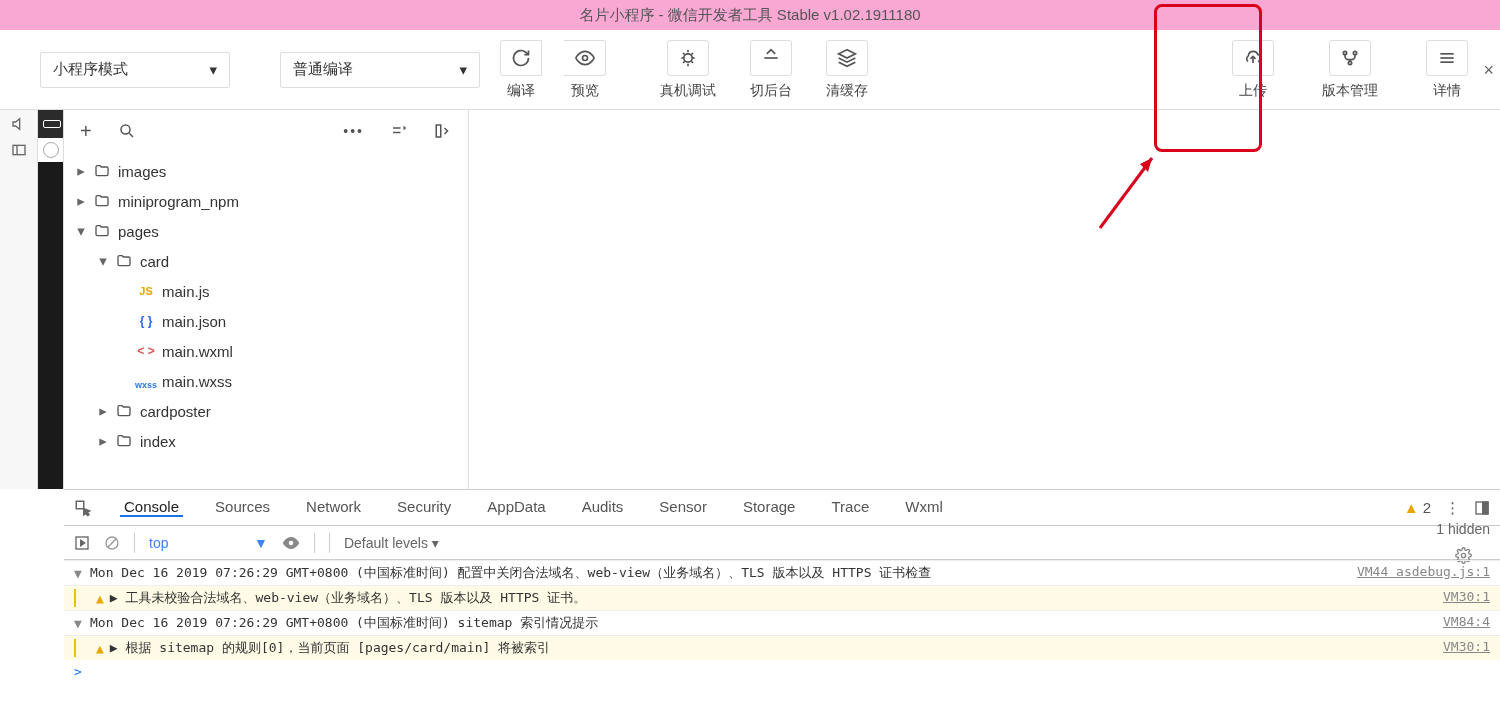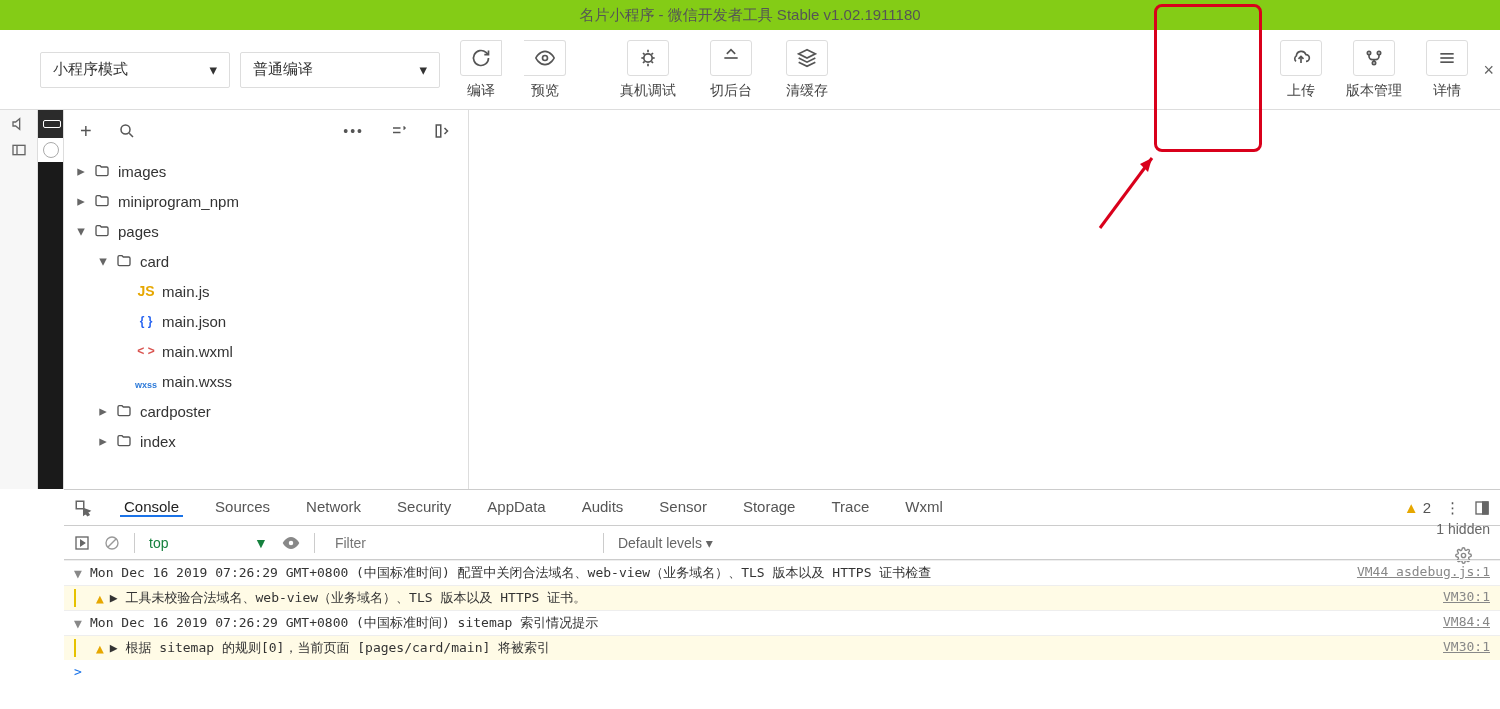--- a/index.html
+++ b/index.html
@@ -6,7 +6,7 @@
     body { font-family: -apple-system, BlinkMacSystemFont, "Segoe UI", sans-serif; font-size: 14px; color: #333; background: #fff; width: 1500px; height: 709px; overflow: hidden; position: relative; }
 
     
-    .titlebar { height: 30px; background: #84cc16; display: flex; align-items: center; justify-content: center; font-size: 15px; color: #555; position: relative; }
+    .titlebar { height: 30px; background: #f9a8d4; display: flex; align-items: center; justify-content: center; font-size: 15px; color: #555; position: relative; }
 
     
     .toolbar { height: 80px; display: flex; align-items: center; border-bottom: 1px solid #ddd; padding: 0 20px 0 40px; gap: 10px; position: relative; }

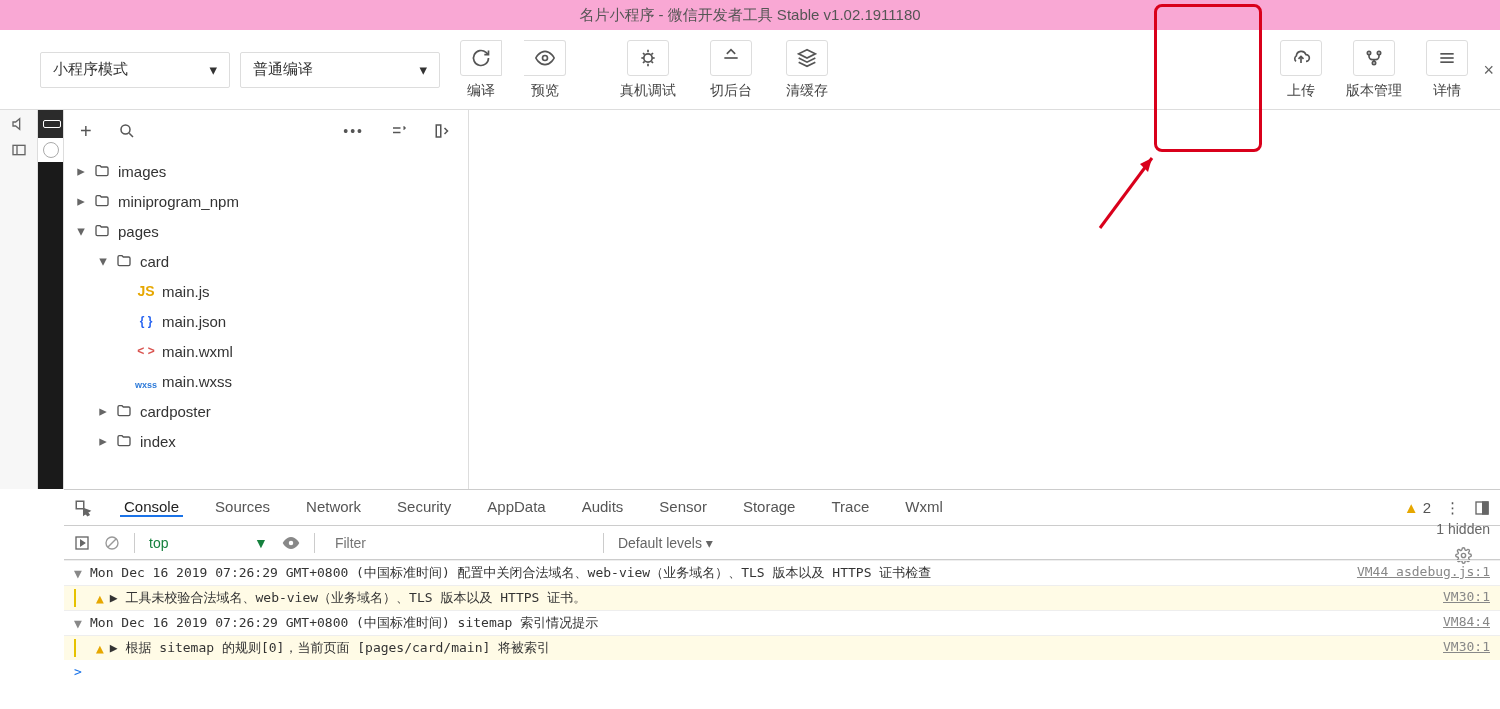--- a/index.html
+++ b/index.html
@@ -87,7 +87,7 @@
     <span>小程序模式</span>
     <span class="caret" style="margin-left:auto;">▾</span>
   </div>
-  <div class="sel-dropdown" style="width:200px; ">
+  <div class="sel-dropdown" style="width:200px; margin-left:40px;">
     <span>普通编译</span>
     <span class="caret" style="margin-left:auto;">▾</span>
   </div>

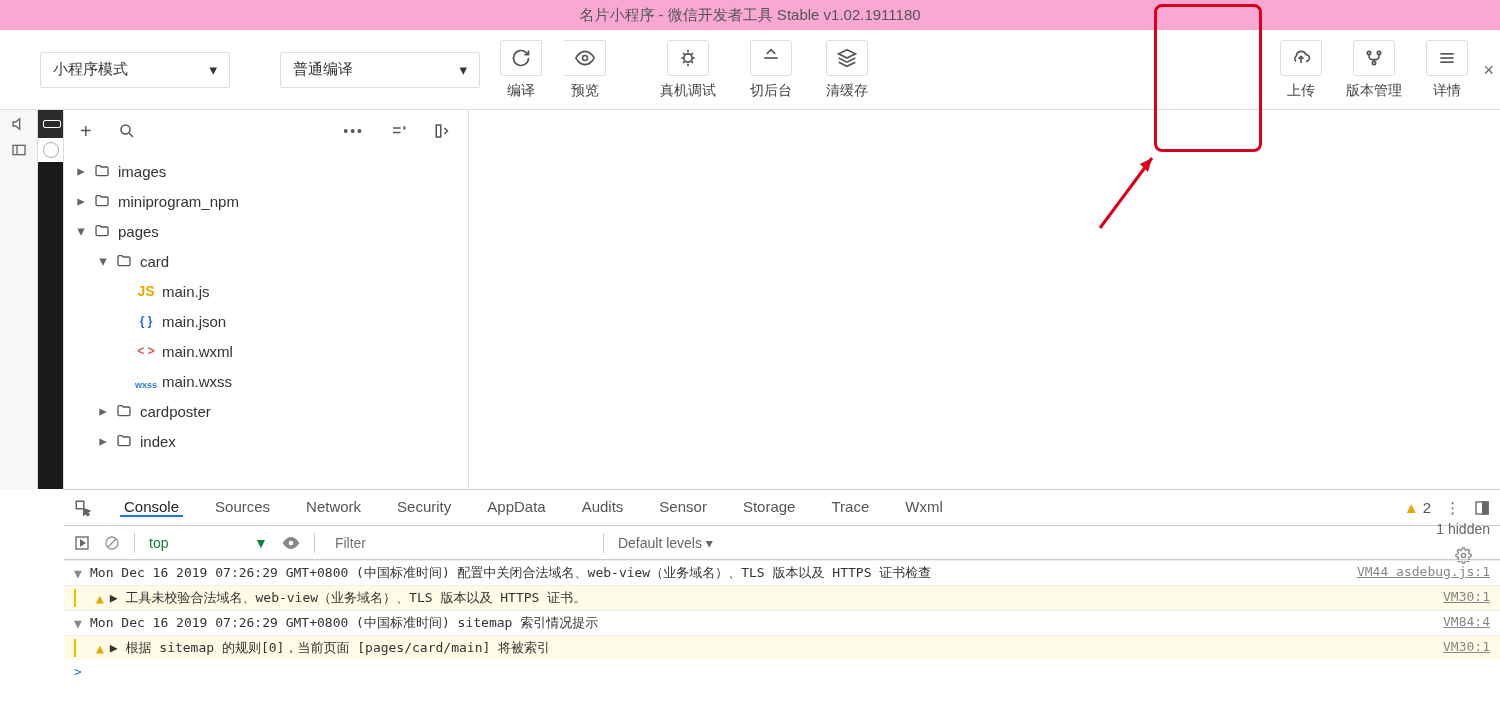--- a/index.html
+++ b/index.html
@@ -19,7 +19,7 @@
     .tool-btn.adj-left .tool-icon-wrap { border-radius: 3px 0 0 3px; }
     .tool-label { font-size: 14px; color: #444; margin-top: 4px;}
 
-    .toolbar-right { margin-left: auto; display: flex; align-items: center; }
+    .toolbar-right { margin-left: auto; display: flex; gap: 24px; align-items: center; }
     .close-x { position: absolute; right: 6px; top: 50%; transform: translateY(-50%); font-size: 18px; color: #666; cursor: pointer; }
 
     

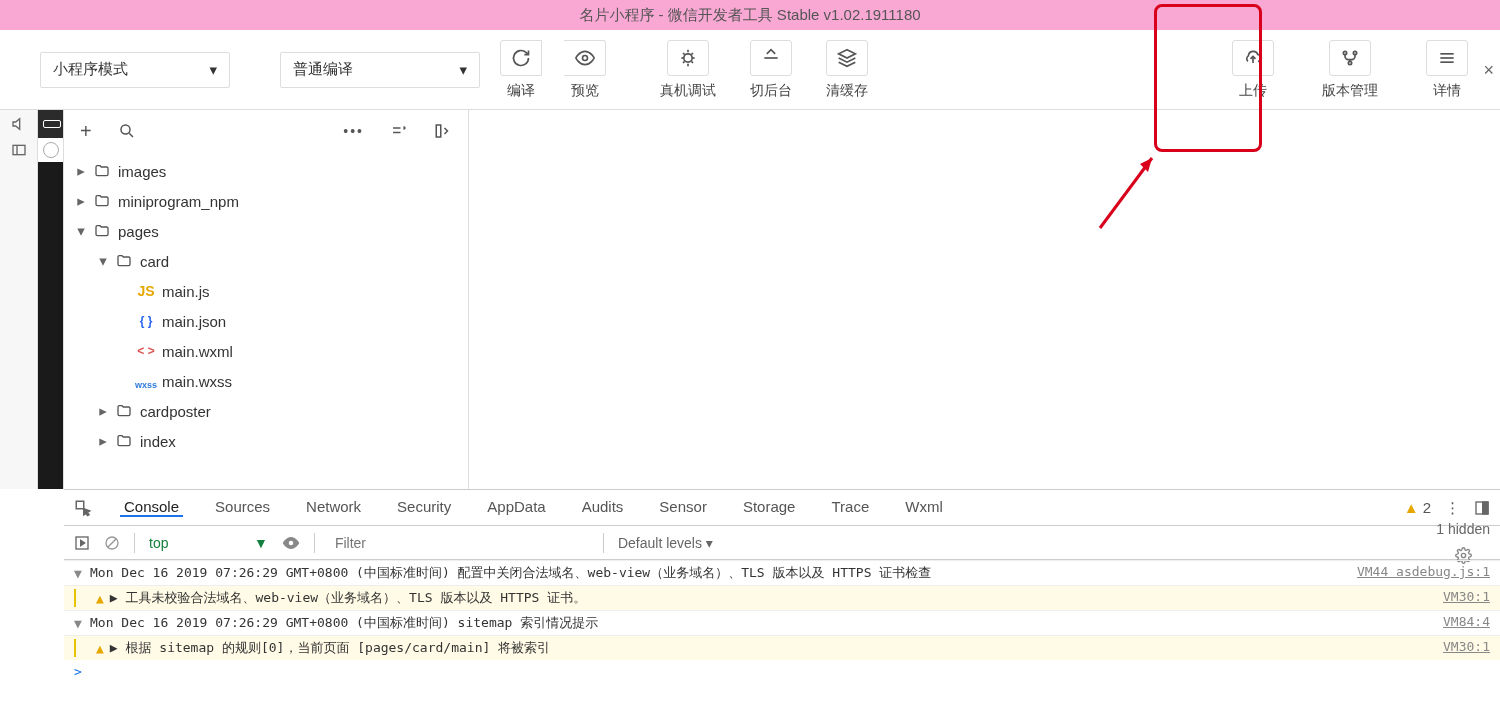--- a/index.html
+++ b/index.html
@@ -42,7 +42,7 @@
     .tree-caret { width: 10px; display:inline-flex; justify-content:center; color:#666;}
     .tree-icon { width: 20px; display:inline-flex; justify-content:center;}
     .tree-icon.folder { color:#555;}
-    .tree-icon.fjs { color:#e6a700; font-weight:bold; font-size:14px;}
+    .tree-icon.fjs { color:#e6a700; font-weight:bold; font-size:11px;}
     .tree-icon.fjson { color:#2965f1; font-weight:bold; font-size:12px;}
     .tree-icon.fwxml { color:#d9534f; font-weight:bold; font-size:12px;}
     .tree-icon.fwxss { color:#2e7bd9; font-weight:bold; font-size:9px;margin-top:7px;}

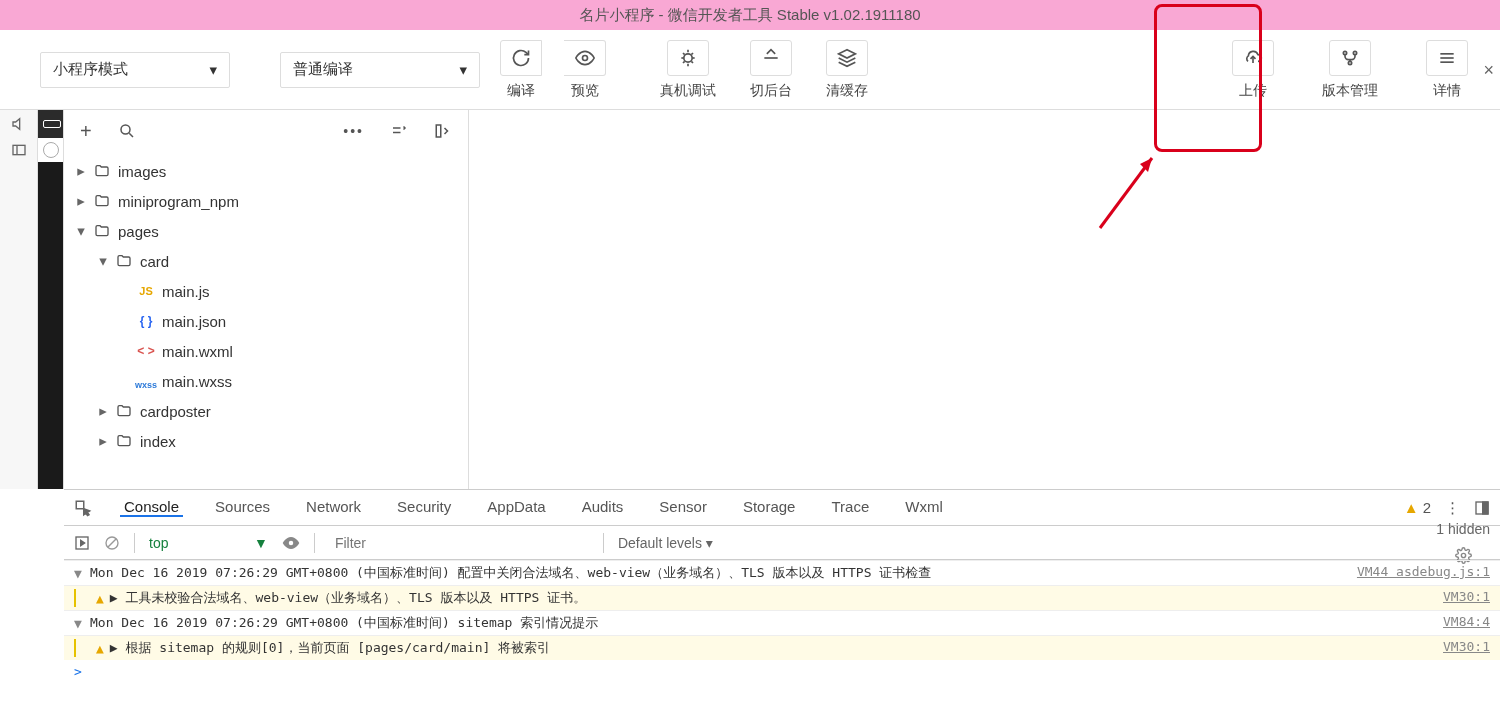--- a/index.html
+++ b/index.html
@@ -57,7 +57,7 @@
     .dt-tabs .dt-right { margin-left: auto; display:flex; align-items:center; gap:14px;}
 
     .dt-filterbar { height: 34px; display: flex; align-items: center; border-bottom: 1px solid #ccc; padding: 0 10px; gap: 14px; color:#666;}
-    .dt-filterbar select, .dt-filterbar .top-sel { border:none; background:transparent; font-size:14px; color:#15803d;}
+    .dt-filterbar select, .dt-filterbar .top-sel { border:none; background:transparent; font-size:14px; color:#3b82f6;}
     .dt-filterbar input { border:none; outline:none; padding:2px 6px; font-size:14px; width:260px;}
     .dt-filterbar .vr { width:1px; height:20px; background:#ccc;}
     .dt-filterbar .right { margin-left:auto; display:flex; align-items:center; gap:10px; font-size:14px;flex-direction:column;}

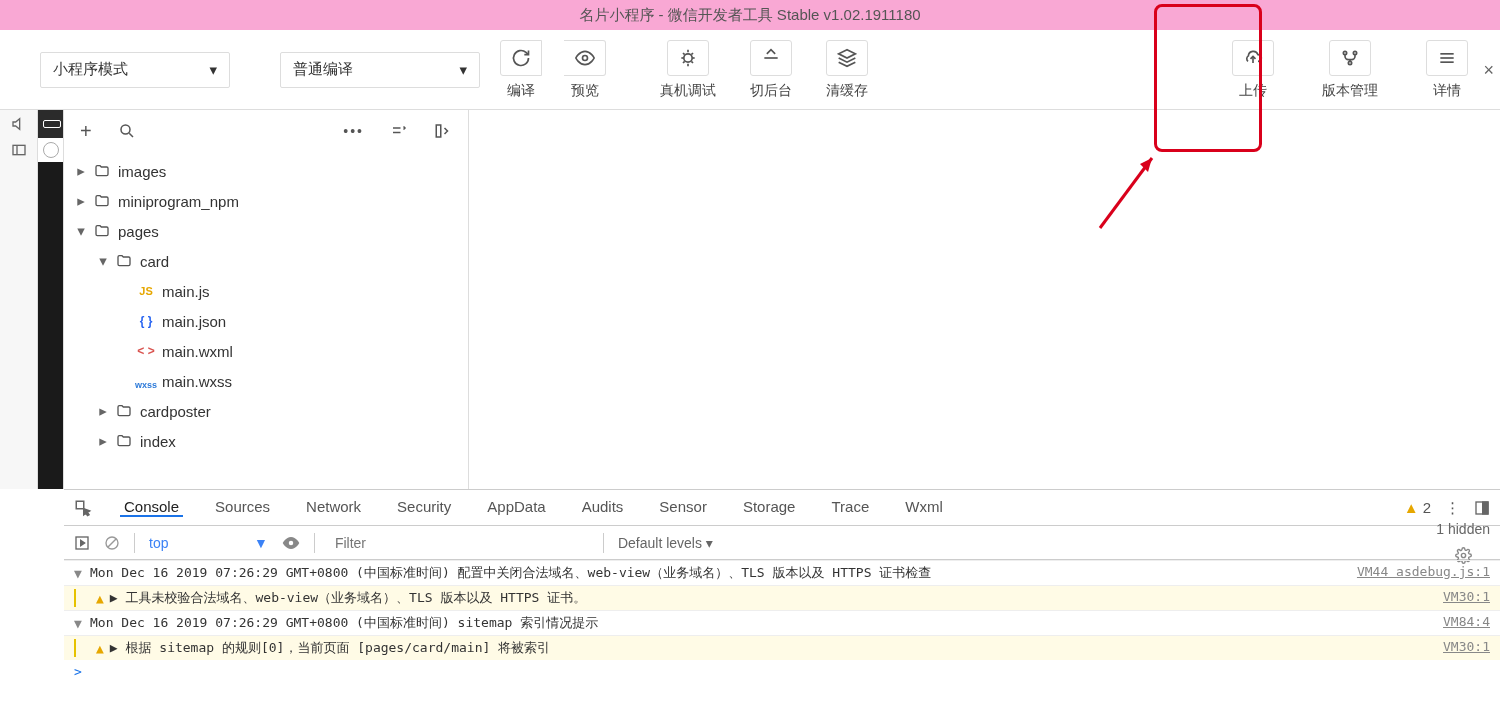--- a/index.html
+++ b/index.html
@@ -374,7 +374,6 @@
         </svg>
       </span>
     <span class="vr"></span>
-    <input placeholder="Filter" style="">
     <span class="vr"></span>
     <span>Default levels ▾</span>
     <div class="right">

